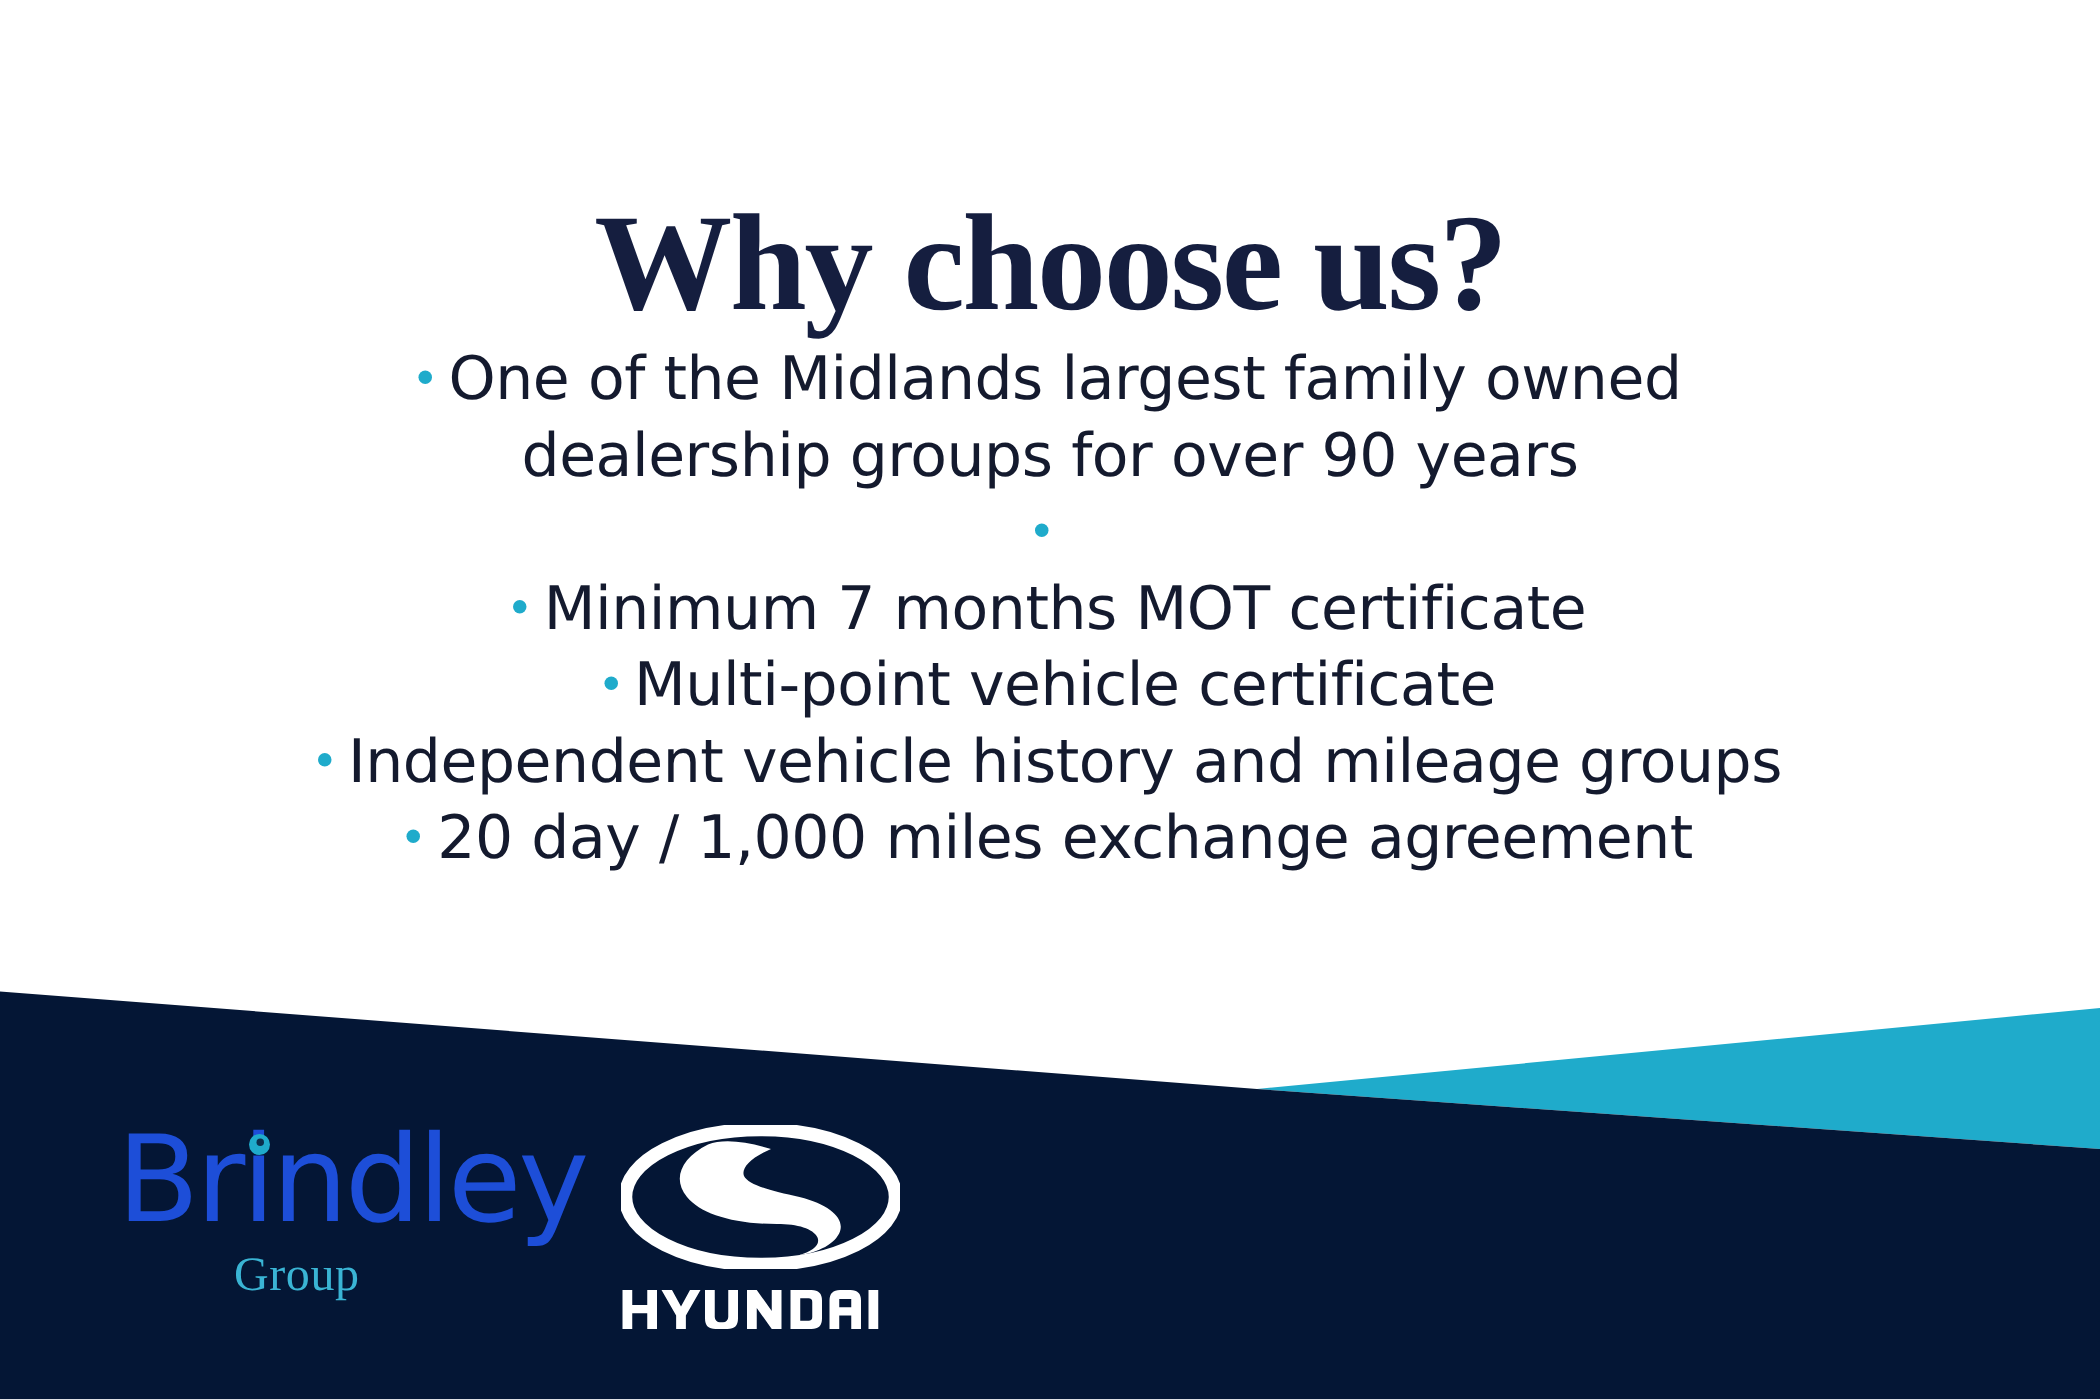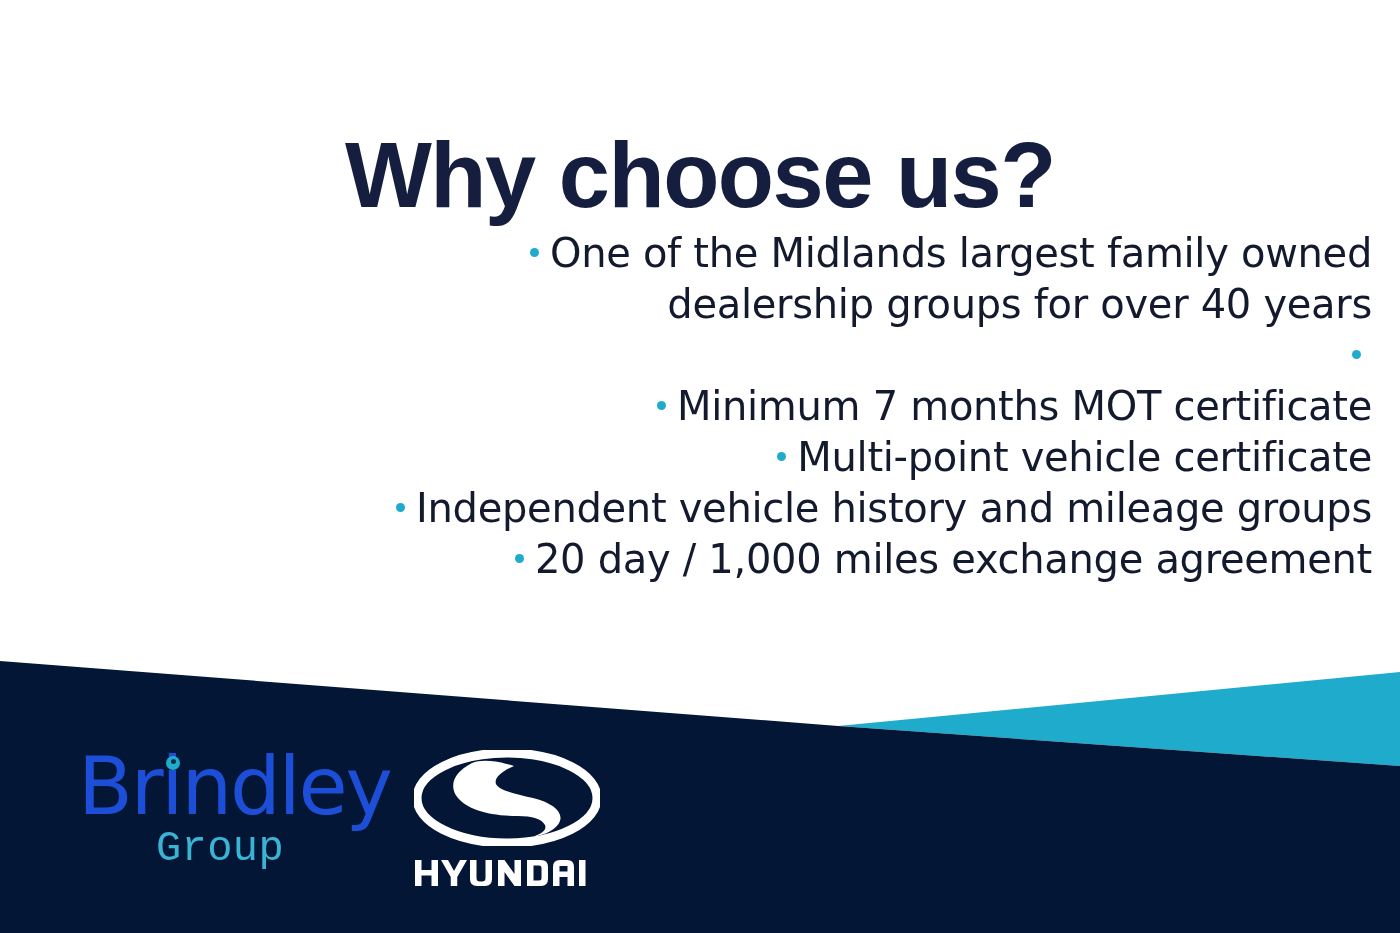--- a/index.html
+++ b/index.html
@@ -37,7 +37,7 @@
     top: 62px;
     width: 1400px;
     text-align: center;
-    font-family: Liberation Sans, sans-serif;
+    font-family: Liberation Serif, serif;
     font-size: 92px;
     line-height: 102px;
     font-weight: 700;

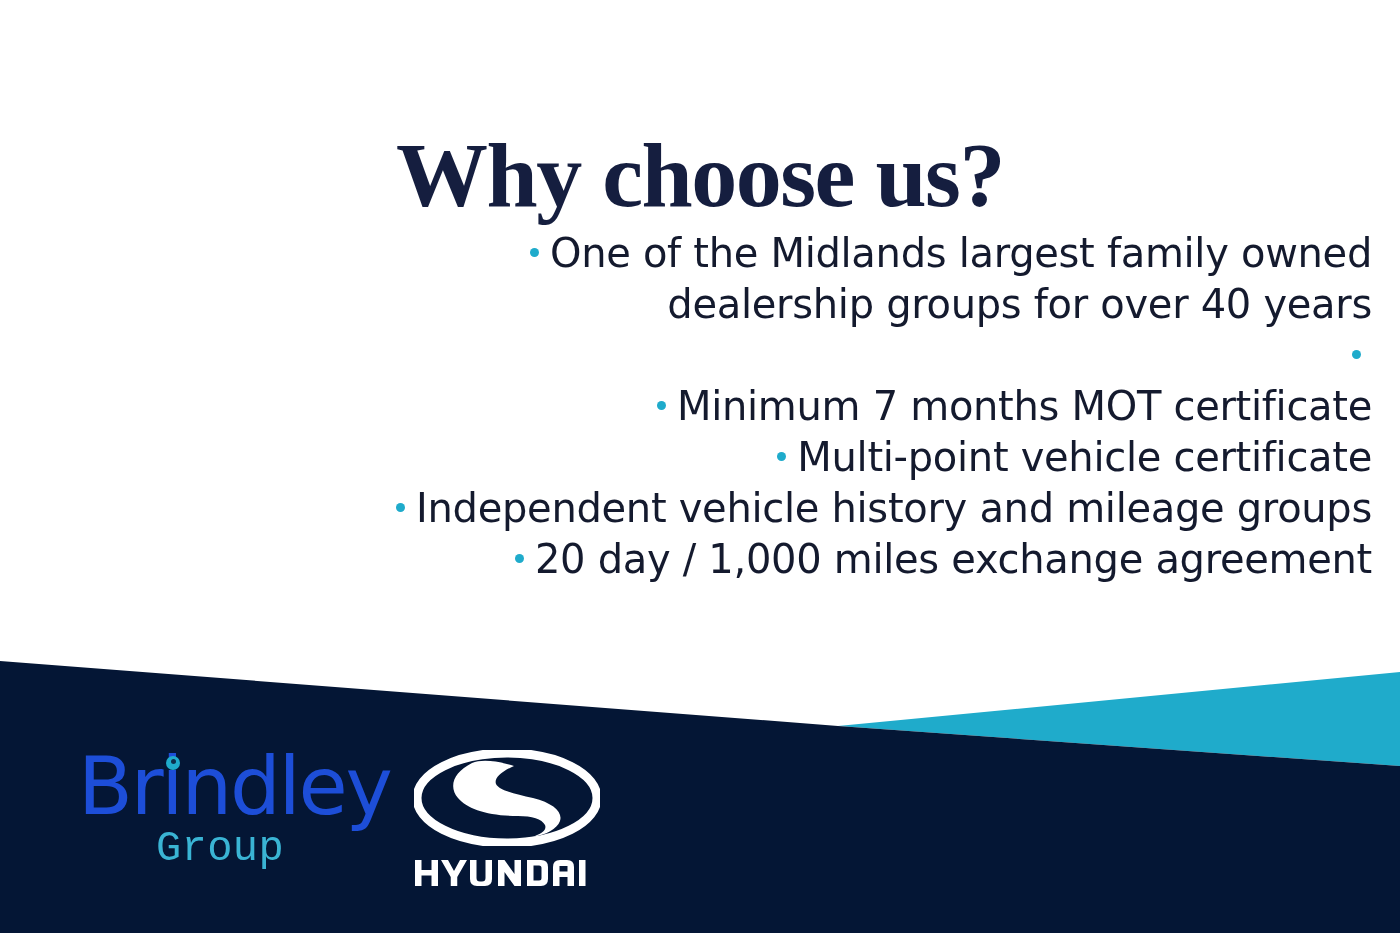--- a/index.html
+++ b/index.html
@@ -63,7 +63,6 @@
   .bullet-line {
     display: block;
     padding: 0 28px;
-    text-align: right;
   }
   .bullet-dot {
     display: inline-block;

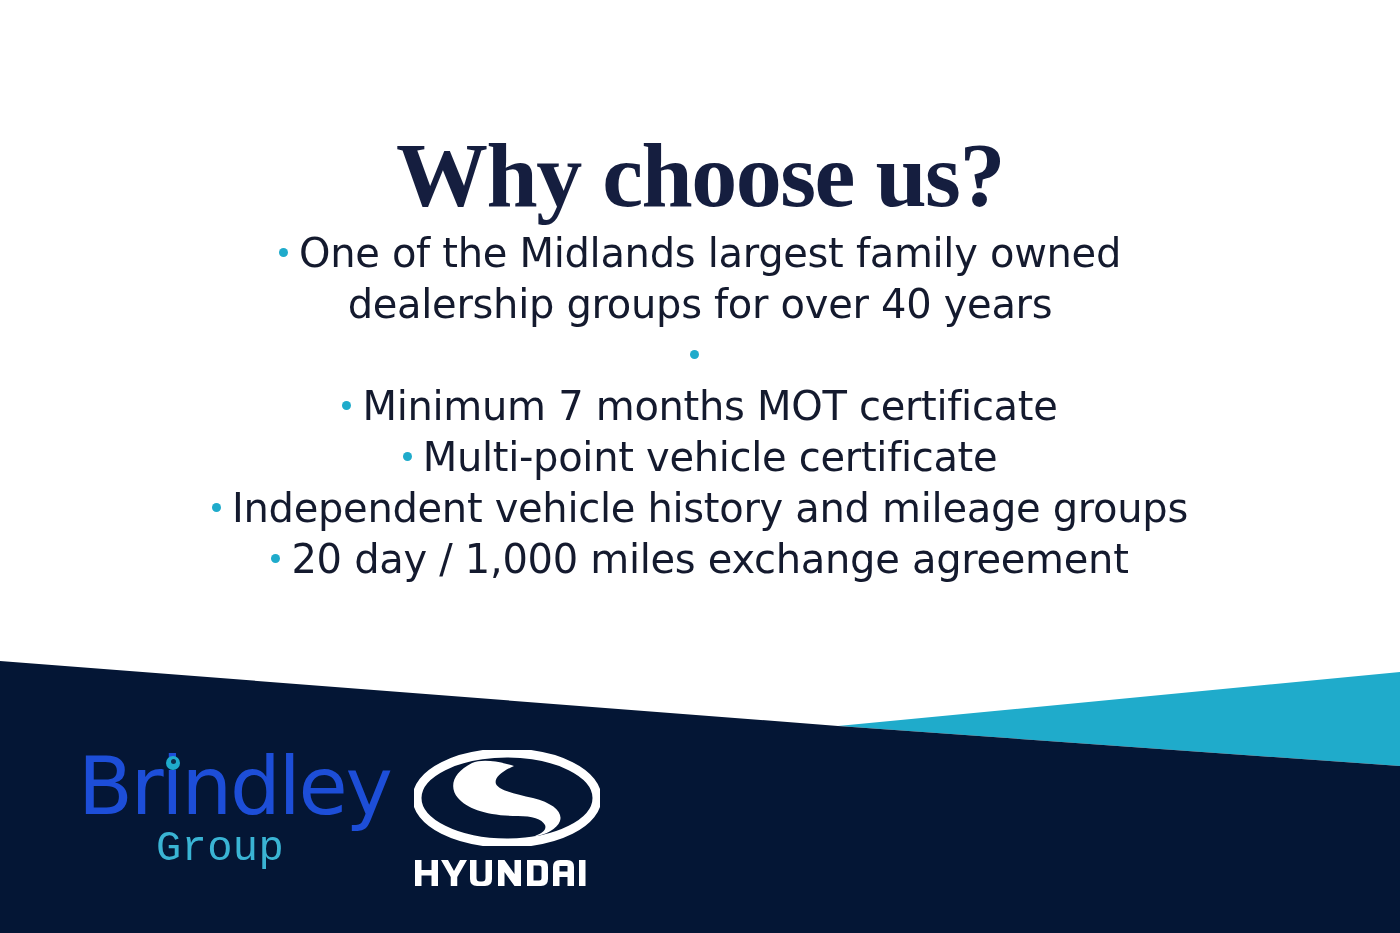--- a/index.html
+++ b/index.html
@@ -179,7 +179,7 @@
         <span class="bullet-dot" style="background: rgb(31, 171, 203);"></span><span class="bullet-text">One of the Midlands largest family owned</span>
       </span>
       <span class="bullet-line">
-        <span class="bullet-text">dealership groups for over 40 years</span>
+        <span class="bullet-text">dealership groups for over 90 years</span>
       </span>
     </li>
 

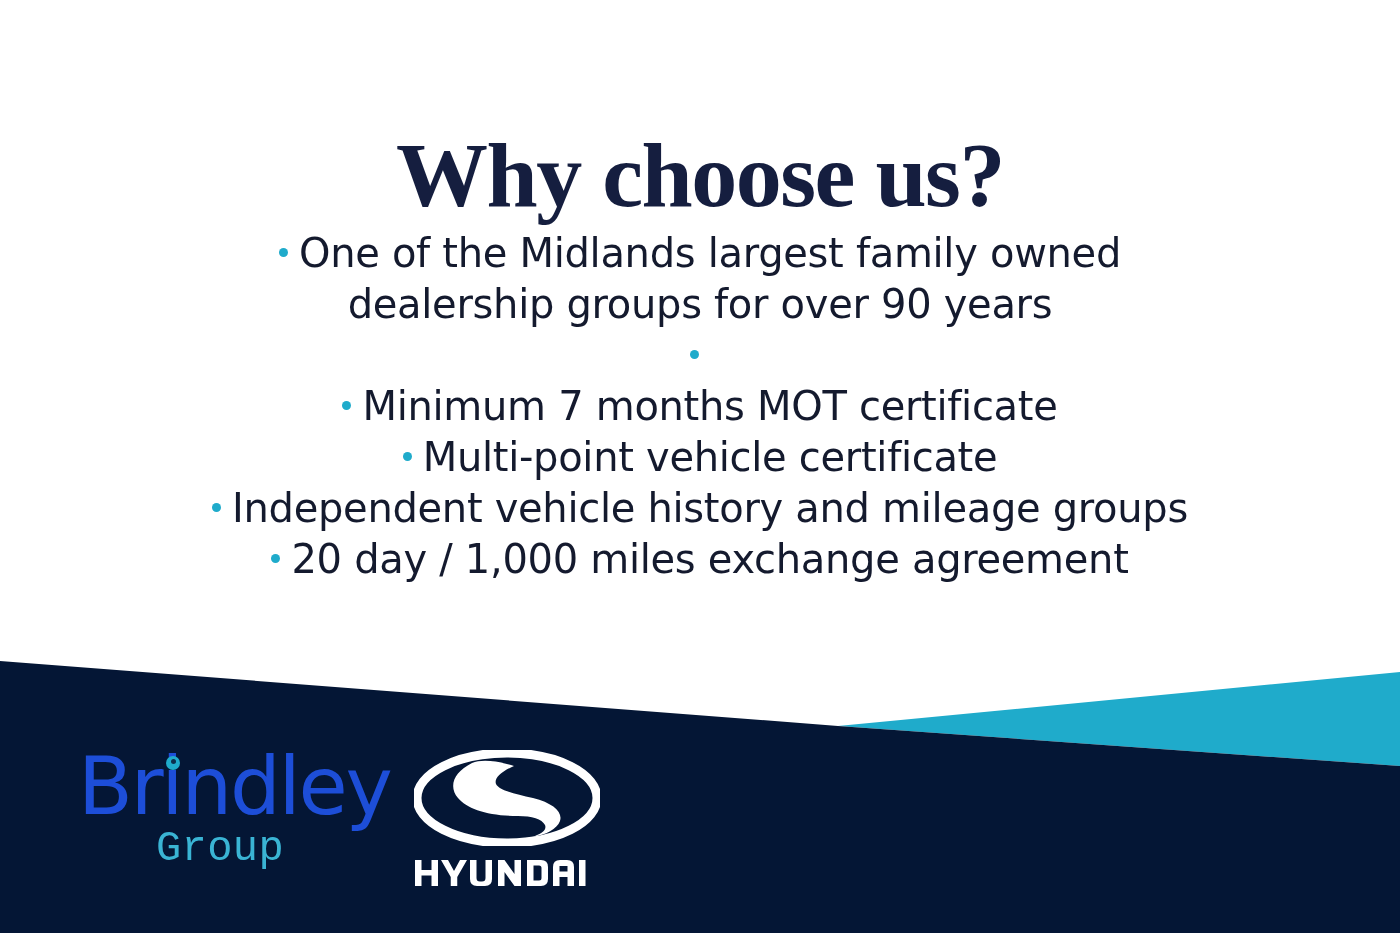--- a/index.html
+++ b/index.html
@@ -130,8 +130,8 @@
     position: absolute;
     left: 78px;
     top: 84px;
-    font-family: Liberation Mono, monospace;
-    font-size: 42px;
+    font-family: Liberation Serif, serif;
+    font-size: 32px;
     line-height: 46px;
     font-weight: 400;
     letter-spacing: 0.4px;

